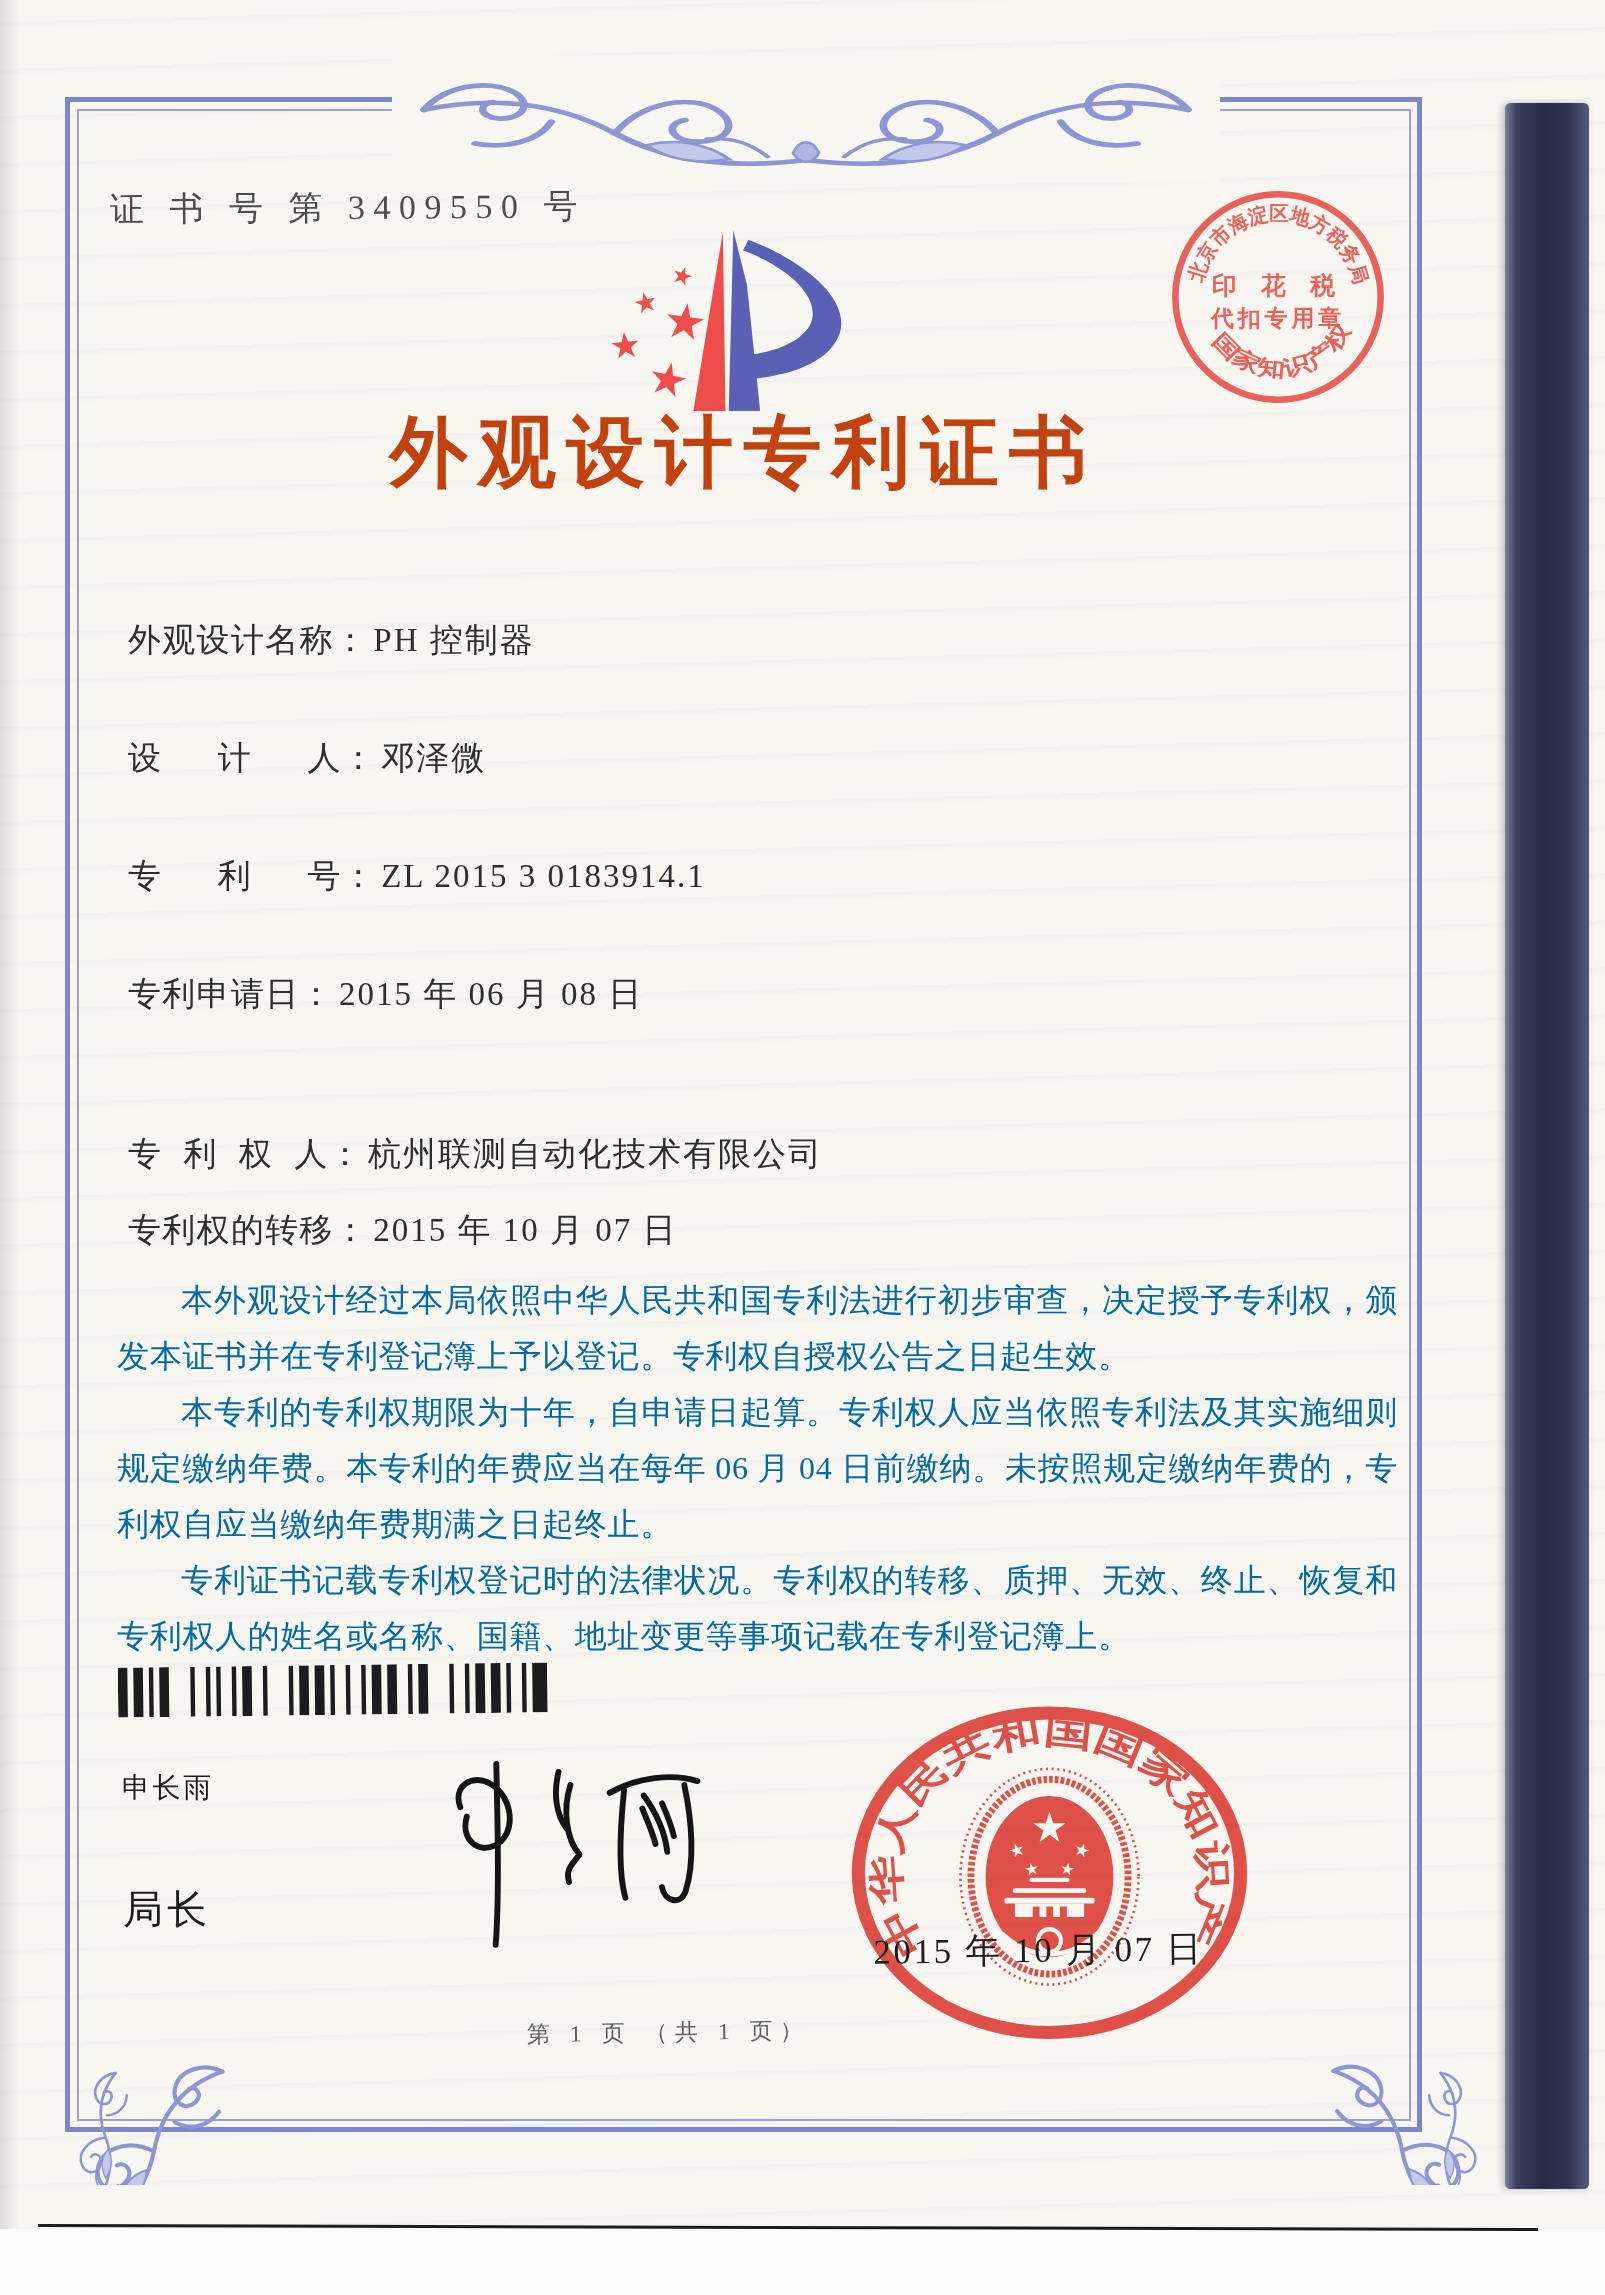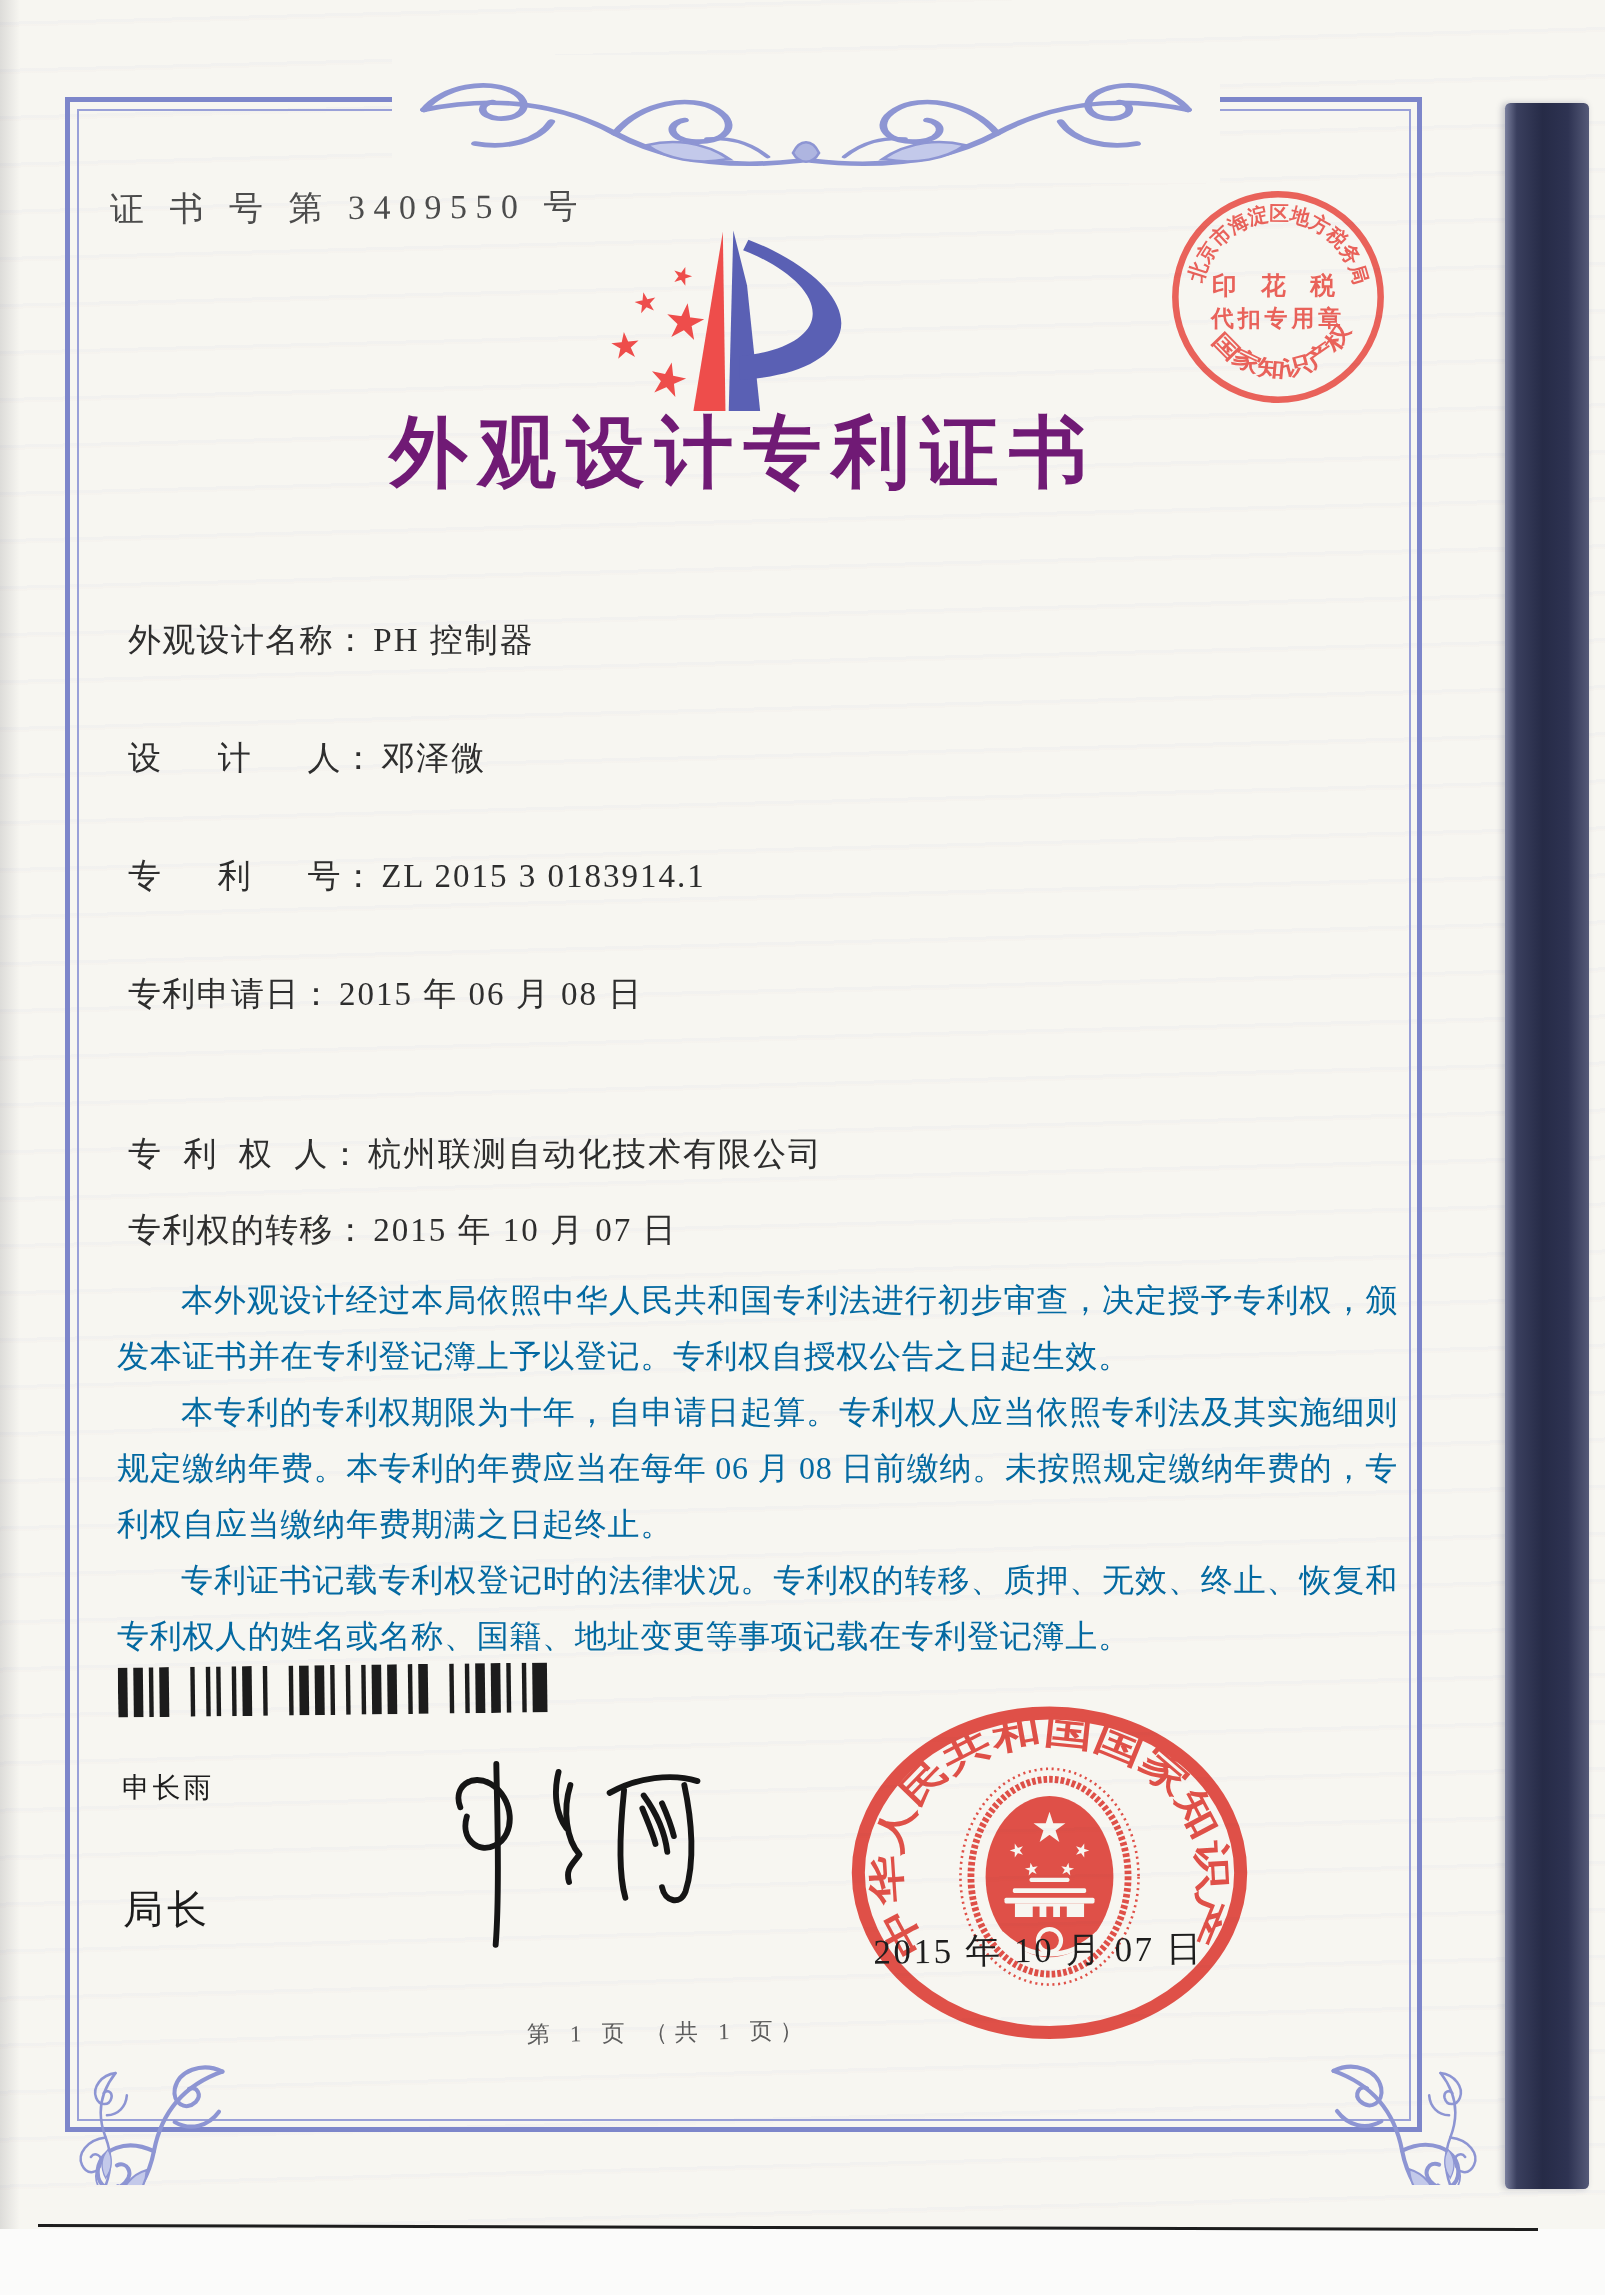--- a/index.html
+++ b/index.html
@@ -38,7 +38,7 @@
     font-size:34px;letter-spacing:8.5px;color:#4c4c4c;transform:rotate(-0.4deg);}
   .logo{position:absolute;left:582px;top:207px;z-index:6;}
   .doc-title{position:absolute;left:65px;top:401px;width:1357px;text-align:center;z-index:6;
-    font-size:78px;font-weight:bold;letter-spacing:10.5px;color:#701a75;}
+    font-size:78px;font-weight:bold;letter-spacing:10.5px;color:#c2410c;}
   .tax-stamp{position:absolute;left:1159px;top:178px;z-index:7;opacity:0.88;mix-blend-mode:multiply;}
   .field-row{position:absolute;left:128px;font-size:33px;color:#2e2e2e;white-space:nowrap;z-index:6;}
   .field-row .lab{letter-spacing:1.3px;font-family:Liberation Mono, monospace;}

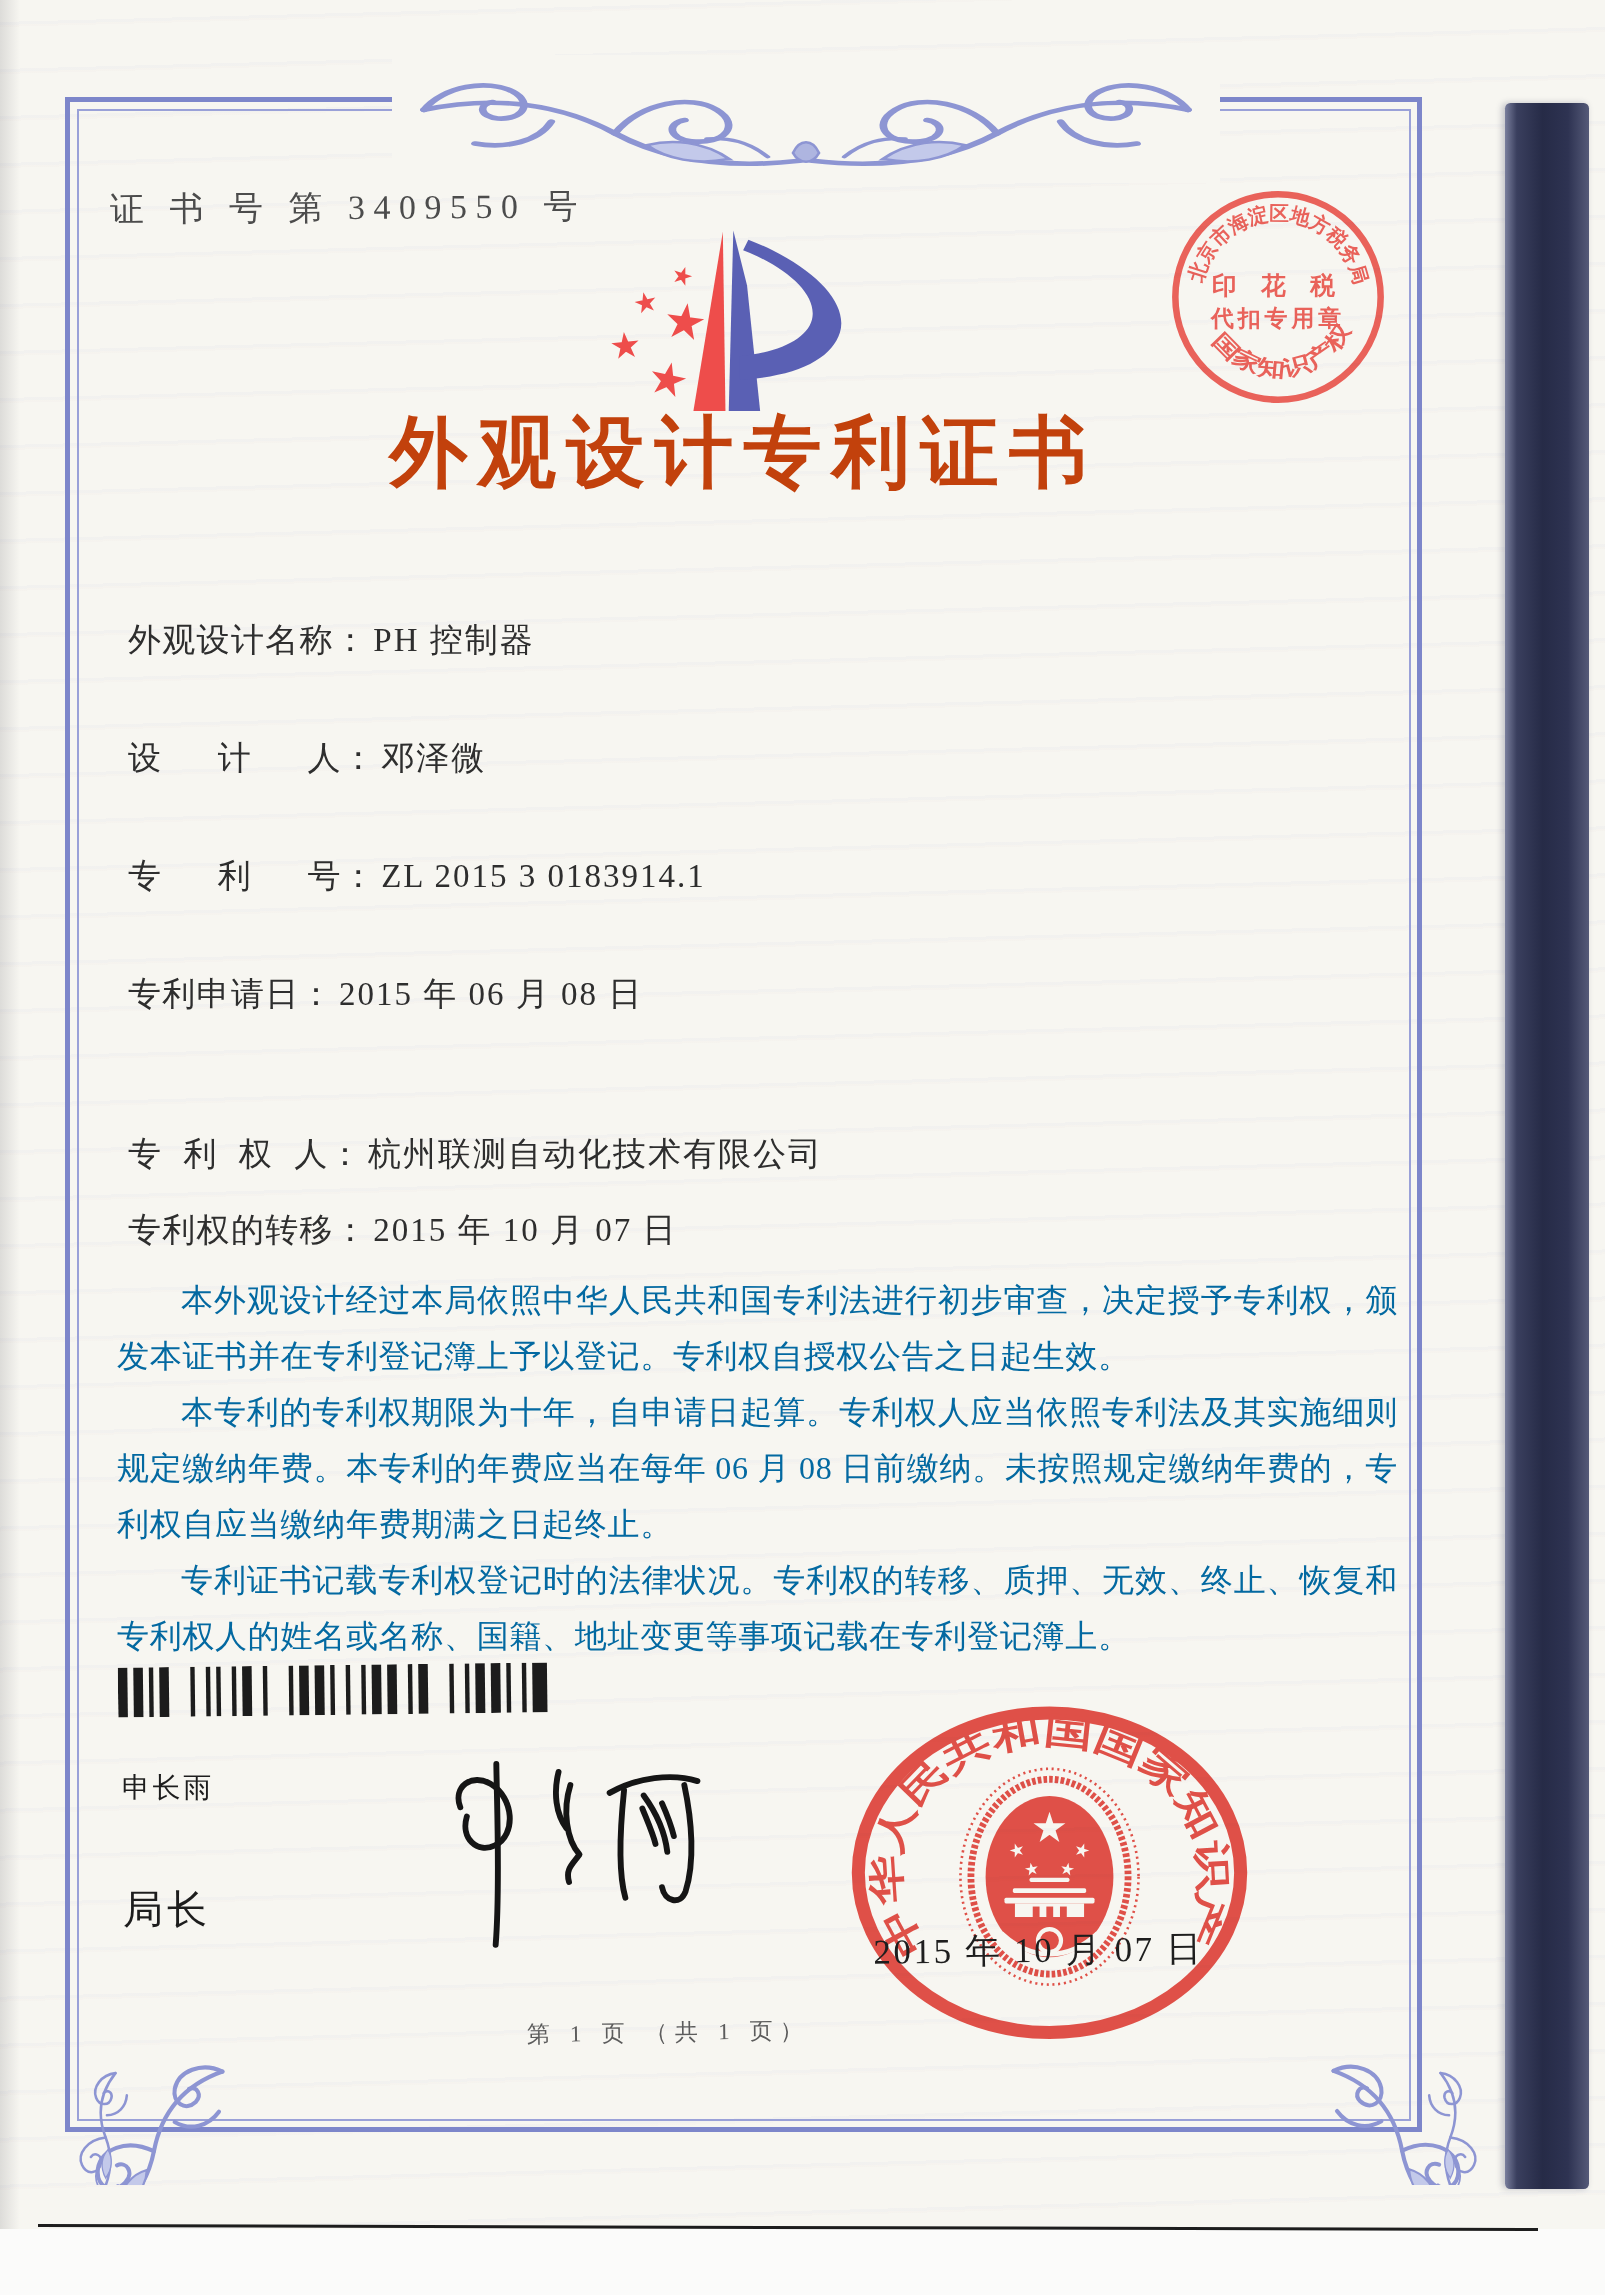--- a/index.html
+++ b/index.html
@@ -160,7 +160,7 @@
 
 <div class="paras">
   <p>本外观设计经过本局依照中华人民共和国专利法进行初步审查，决定授予专利权，颁发本证书并在专利登记簿上予以登记。专利权自授权公告之日起生效。</p>
-  <p>本专利的专利权期限为十年，自申请日起算。专利权人应当依照专利法及其实施细则规定缴纳年费。本专利的年费应当在每年 06 月 08 日前缴纳。未按照规定缴纳年费的，专利权自应当缴纳年费期满之日起终止。</p>
+  <p>本专利的专利权期限为十年，自申请日起算。专利权人应当依照专利法及其实施细则规定缴纳年费。本专利的年费应当在每年 06 月 04 日前缴纳。未按照规定缴纳年费的，专利权自应当缴纳年费期满之日起终止。</p>
   <p>专利证书记载专利权登记时的法律状况。专利权的转移、质押、无效、终止、恢复和专利权人的姓名或名称、国籍、地址变更等事项记载在专利登记簿上。</p>
 </div>
 

